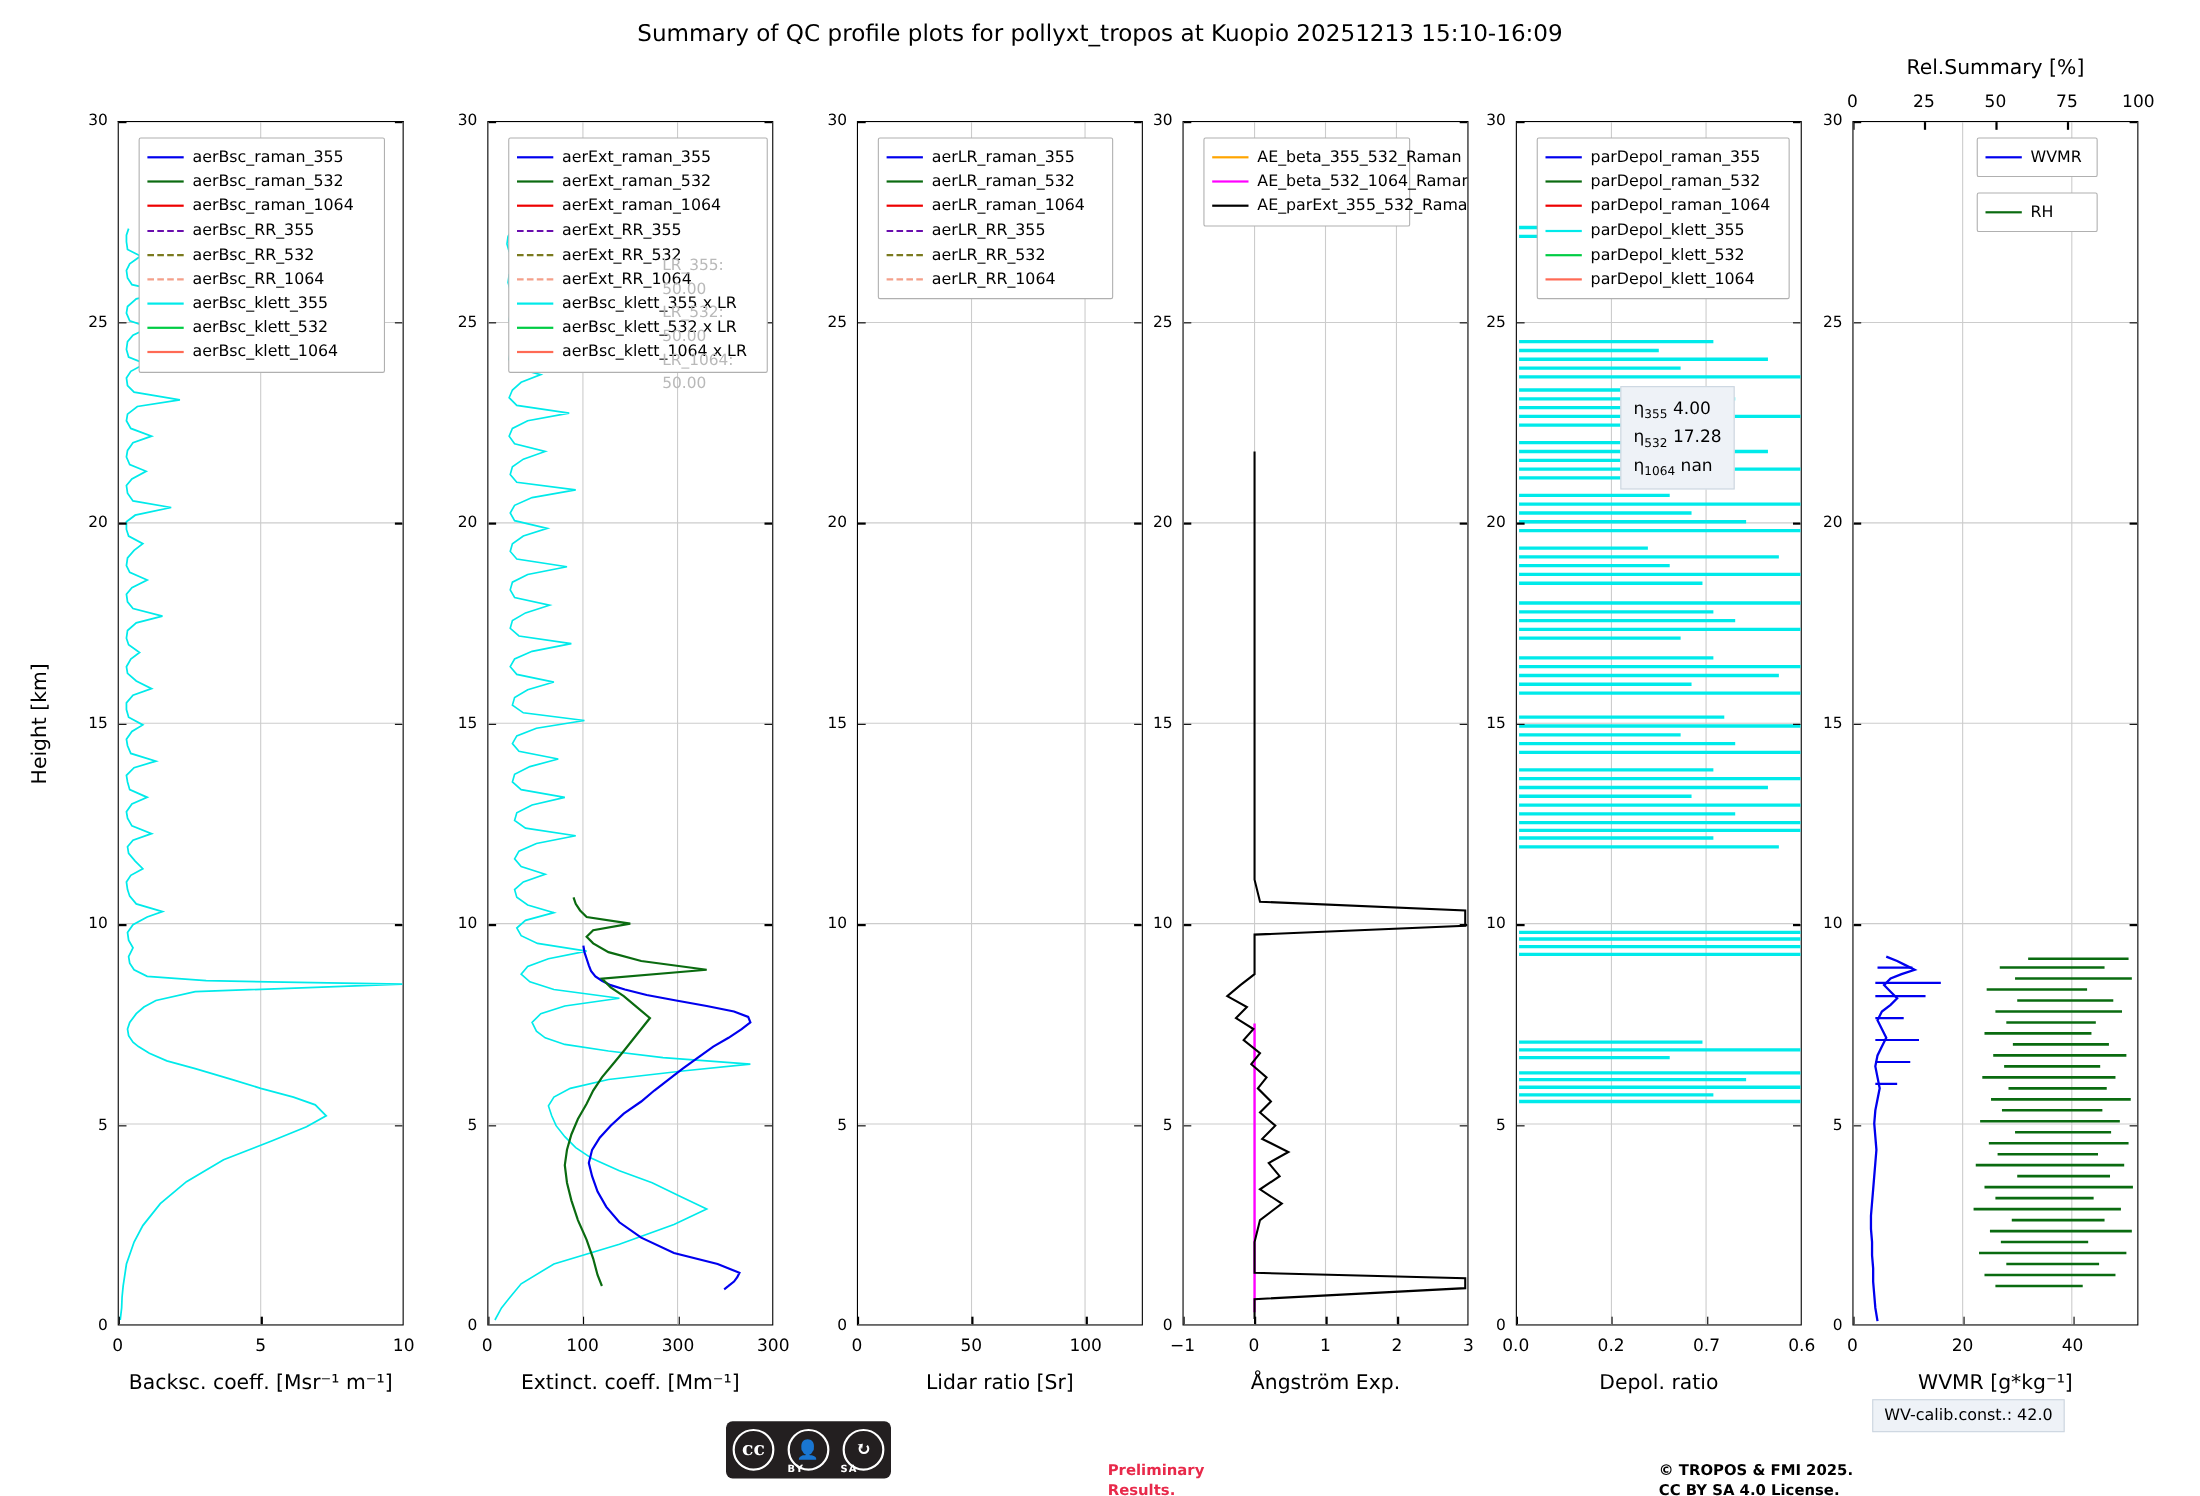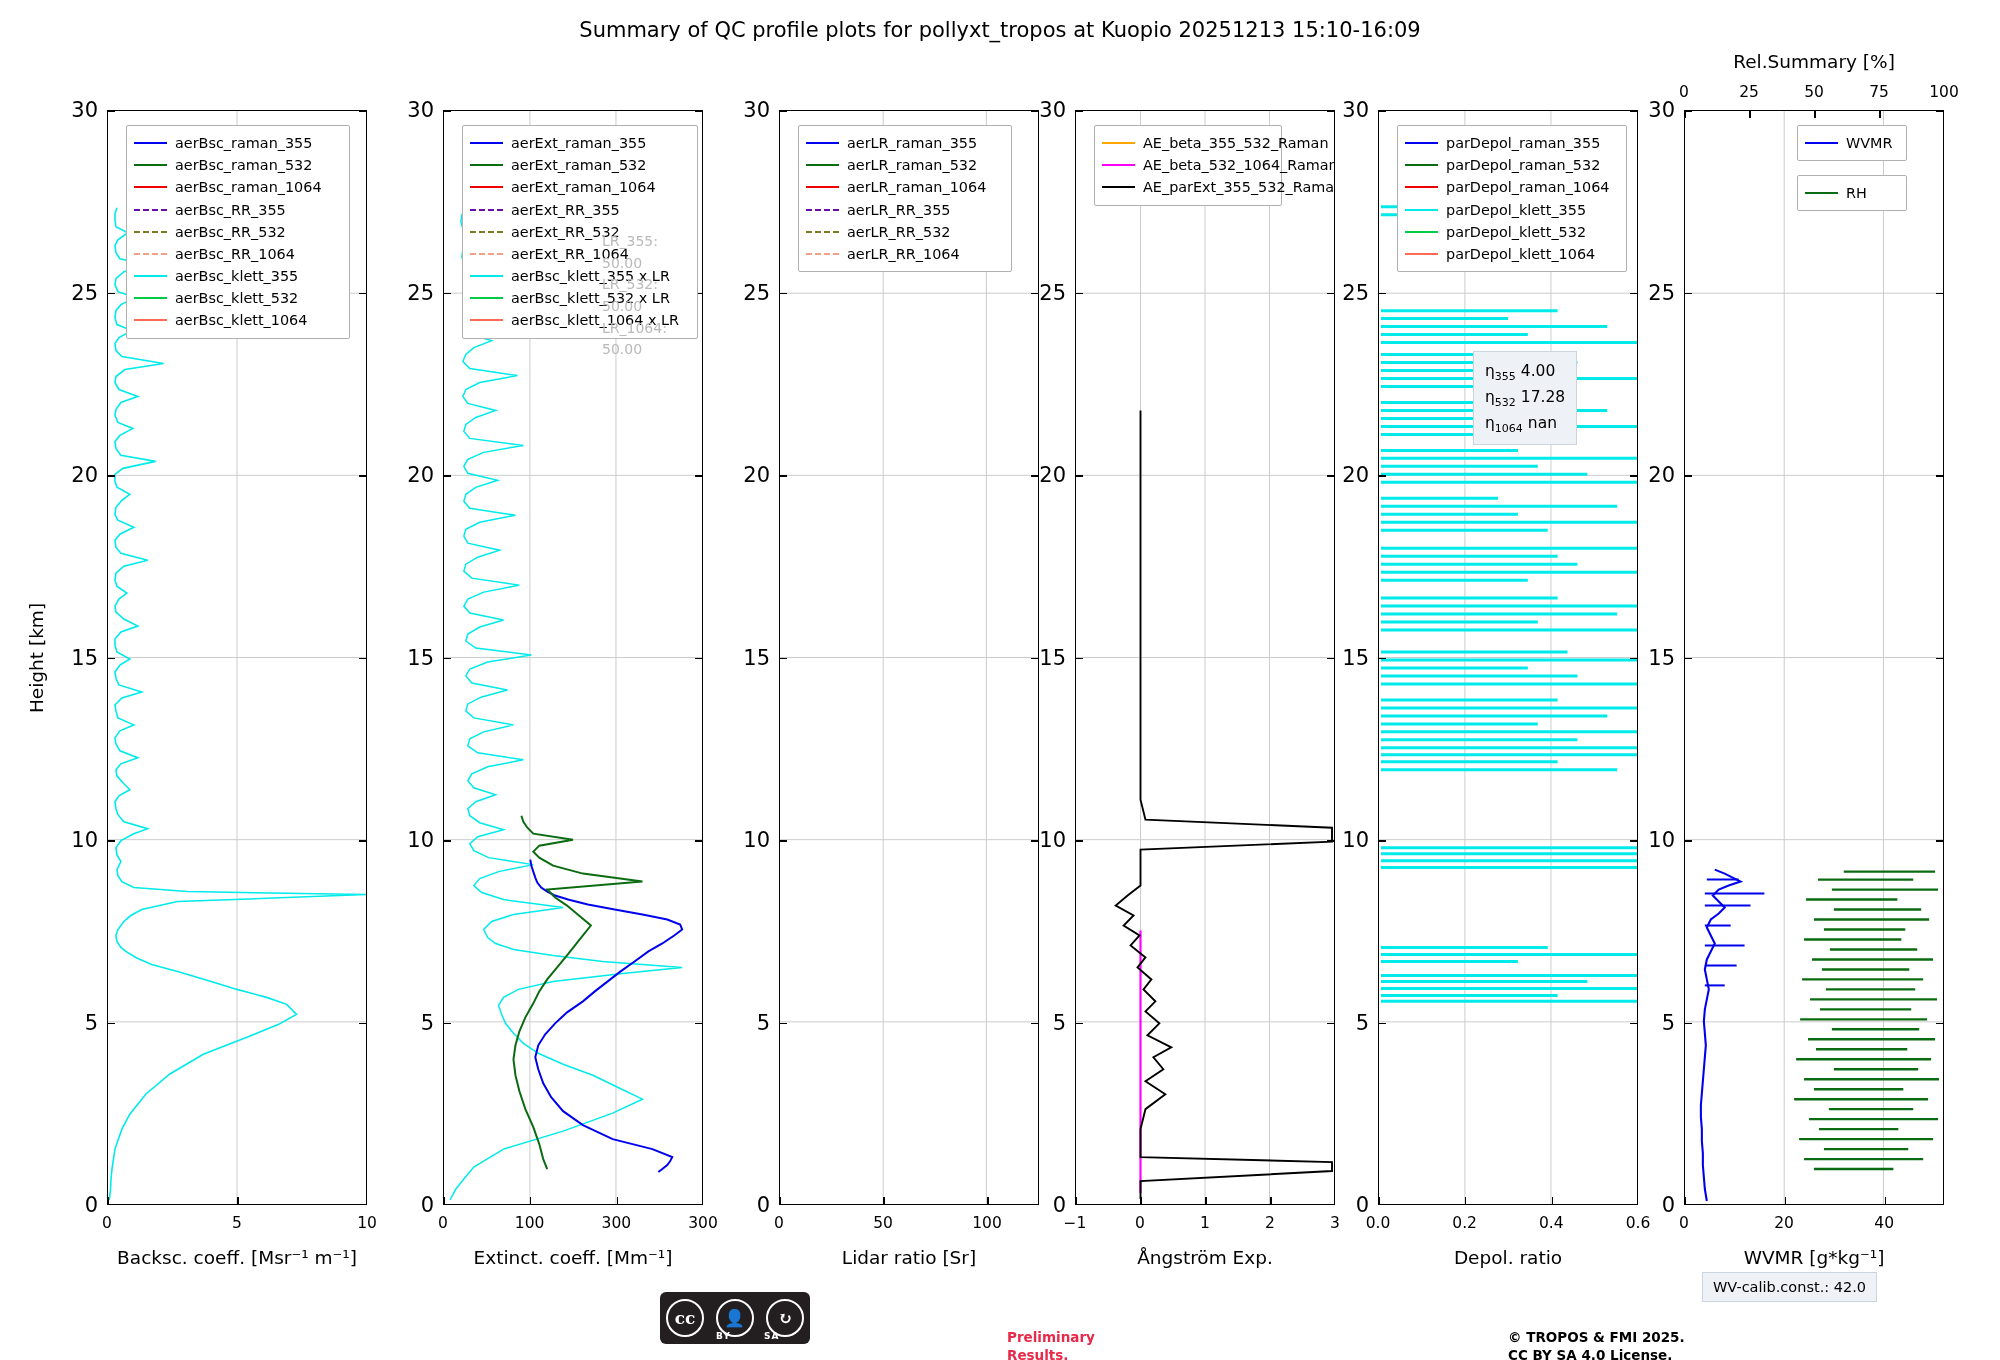--- a/index.html
+++ b/index.html
@@ -28,7 +28,7 @@
 
   .ylab {
     position:absolute; right:100%; margin-right:9px;
-    font-size:21px; transform:translateY(-50%);
+    font-size:14px; transform:translateY(-50%);
     white-space:nowrap;
   }
   .xtick {

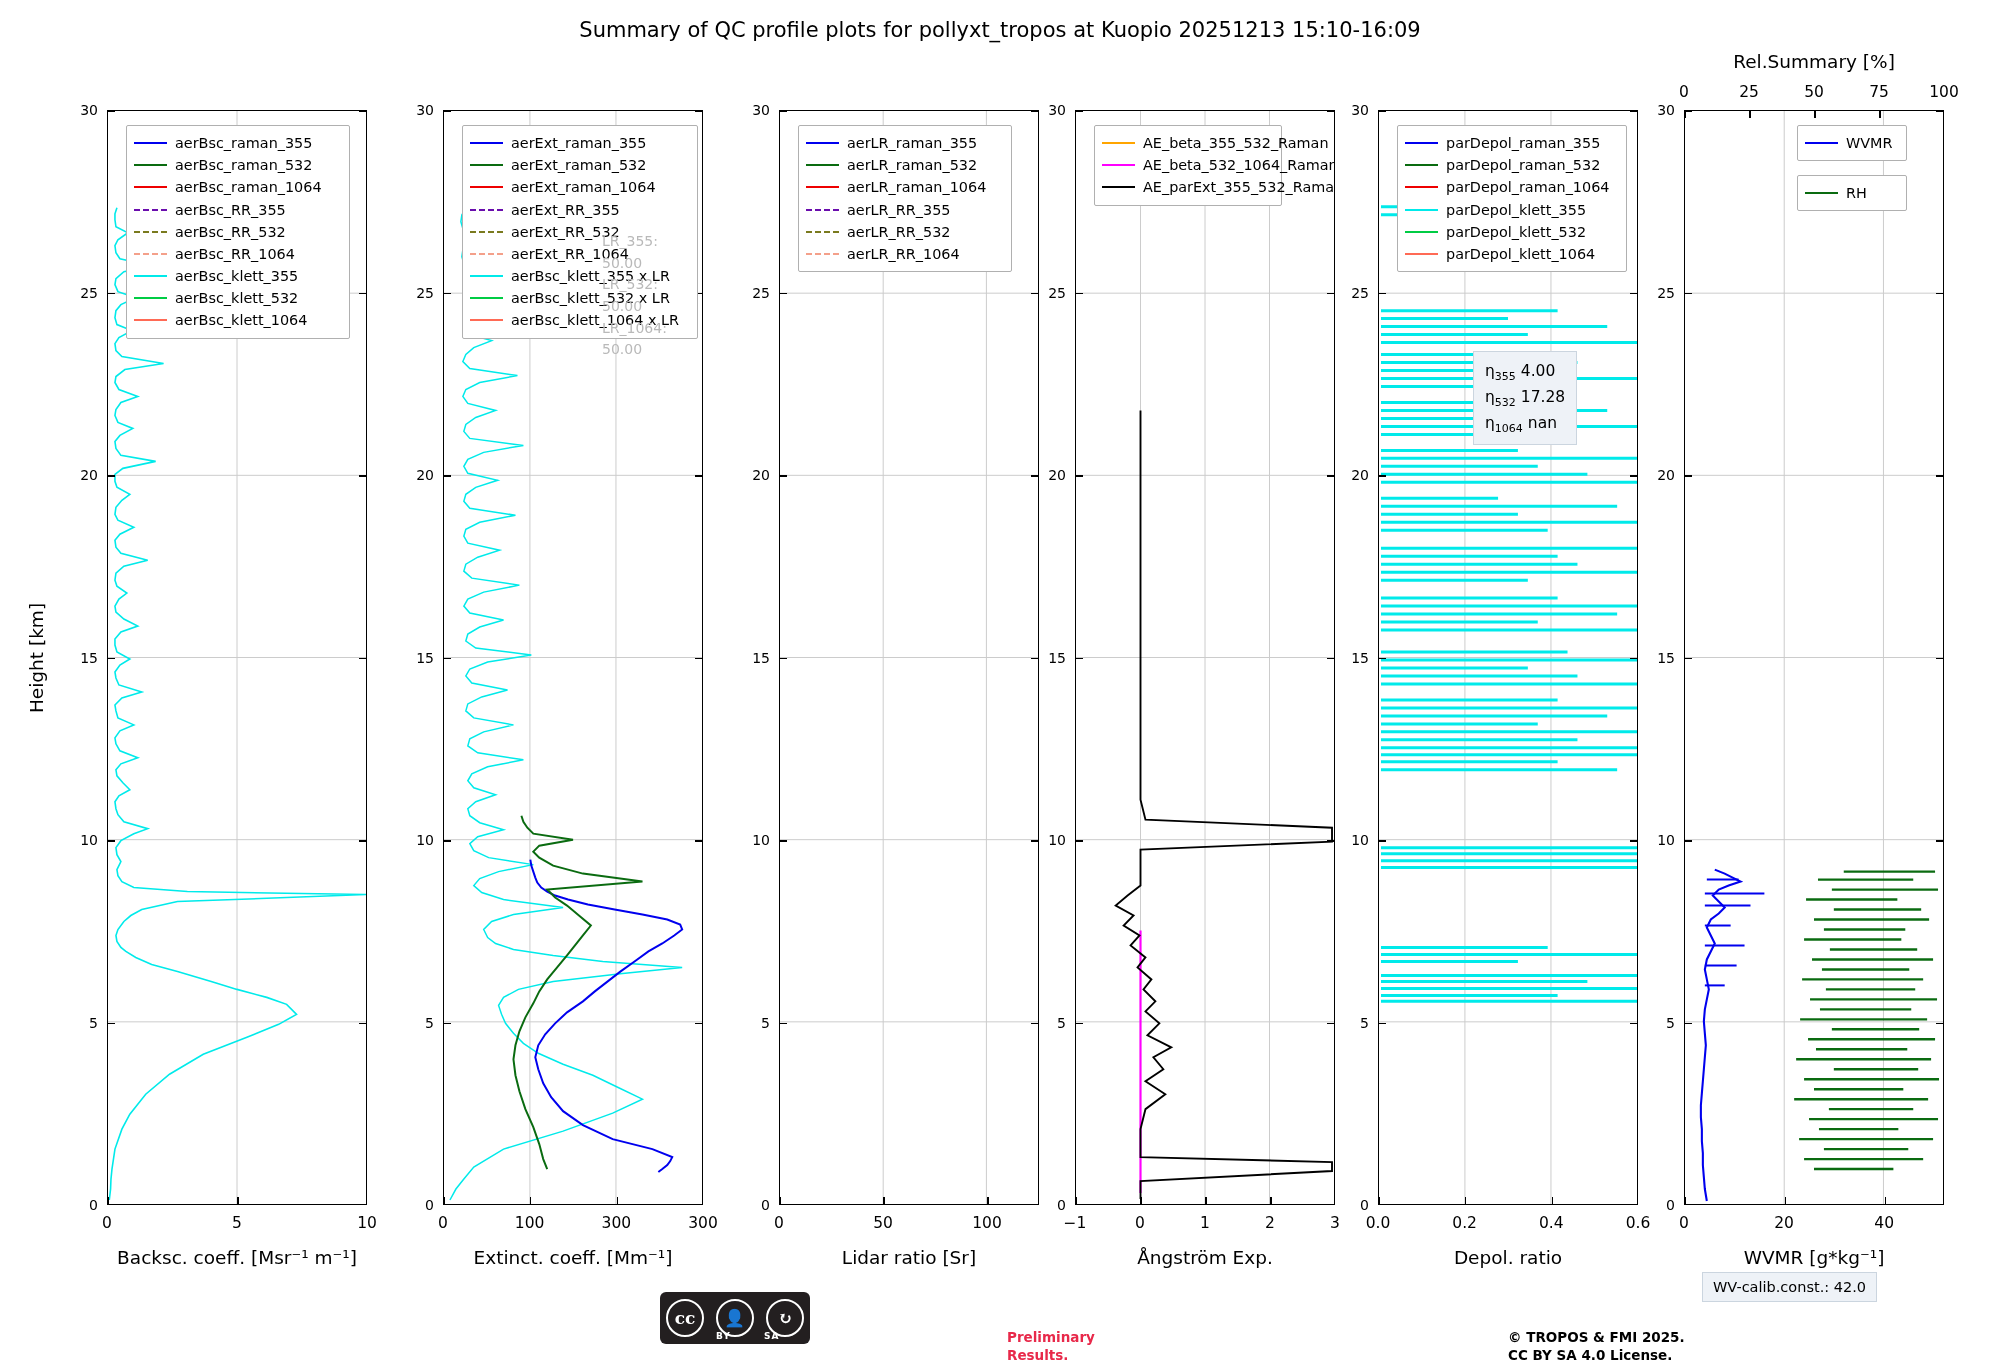--- a/index.html
+++ b/index.html
@@ -568,7 +568,7 @@
       <div class="ylab" style="top: 0px;">30</div>
       <div class="xtick" style="left: 0px;">0.0</div>
       <div class="xtick" style="left: 86.6667px;">0.2</div>
-      <div class="xtick" style="left: 173.333px;">0.4</div>
+      <div class="xtick" style="left: 173.333px;">0.7</div>
       <div class="xtick" style="left: 260px;">0.6</div>
     </div>
 

